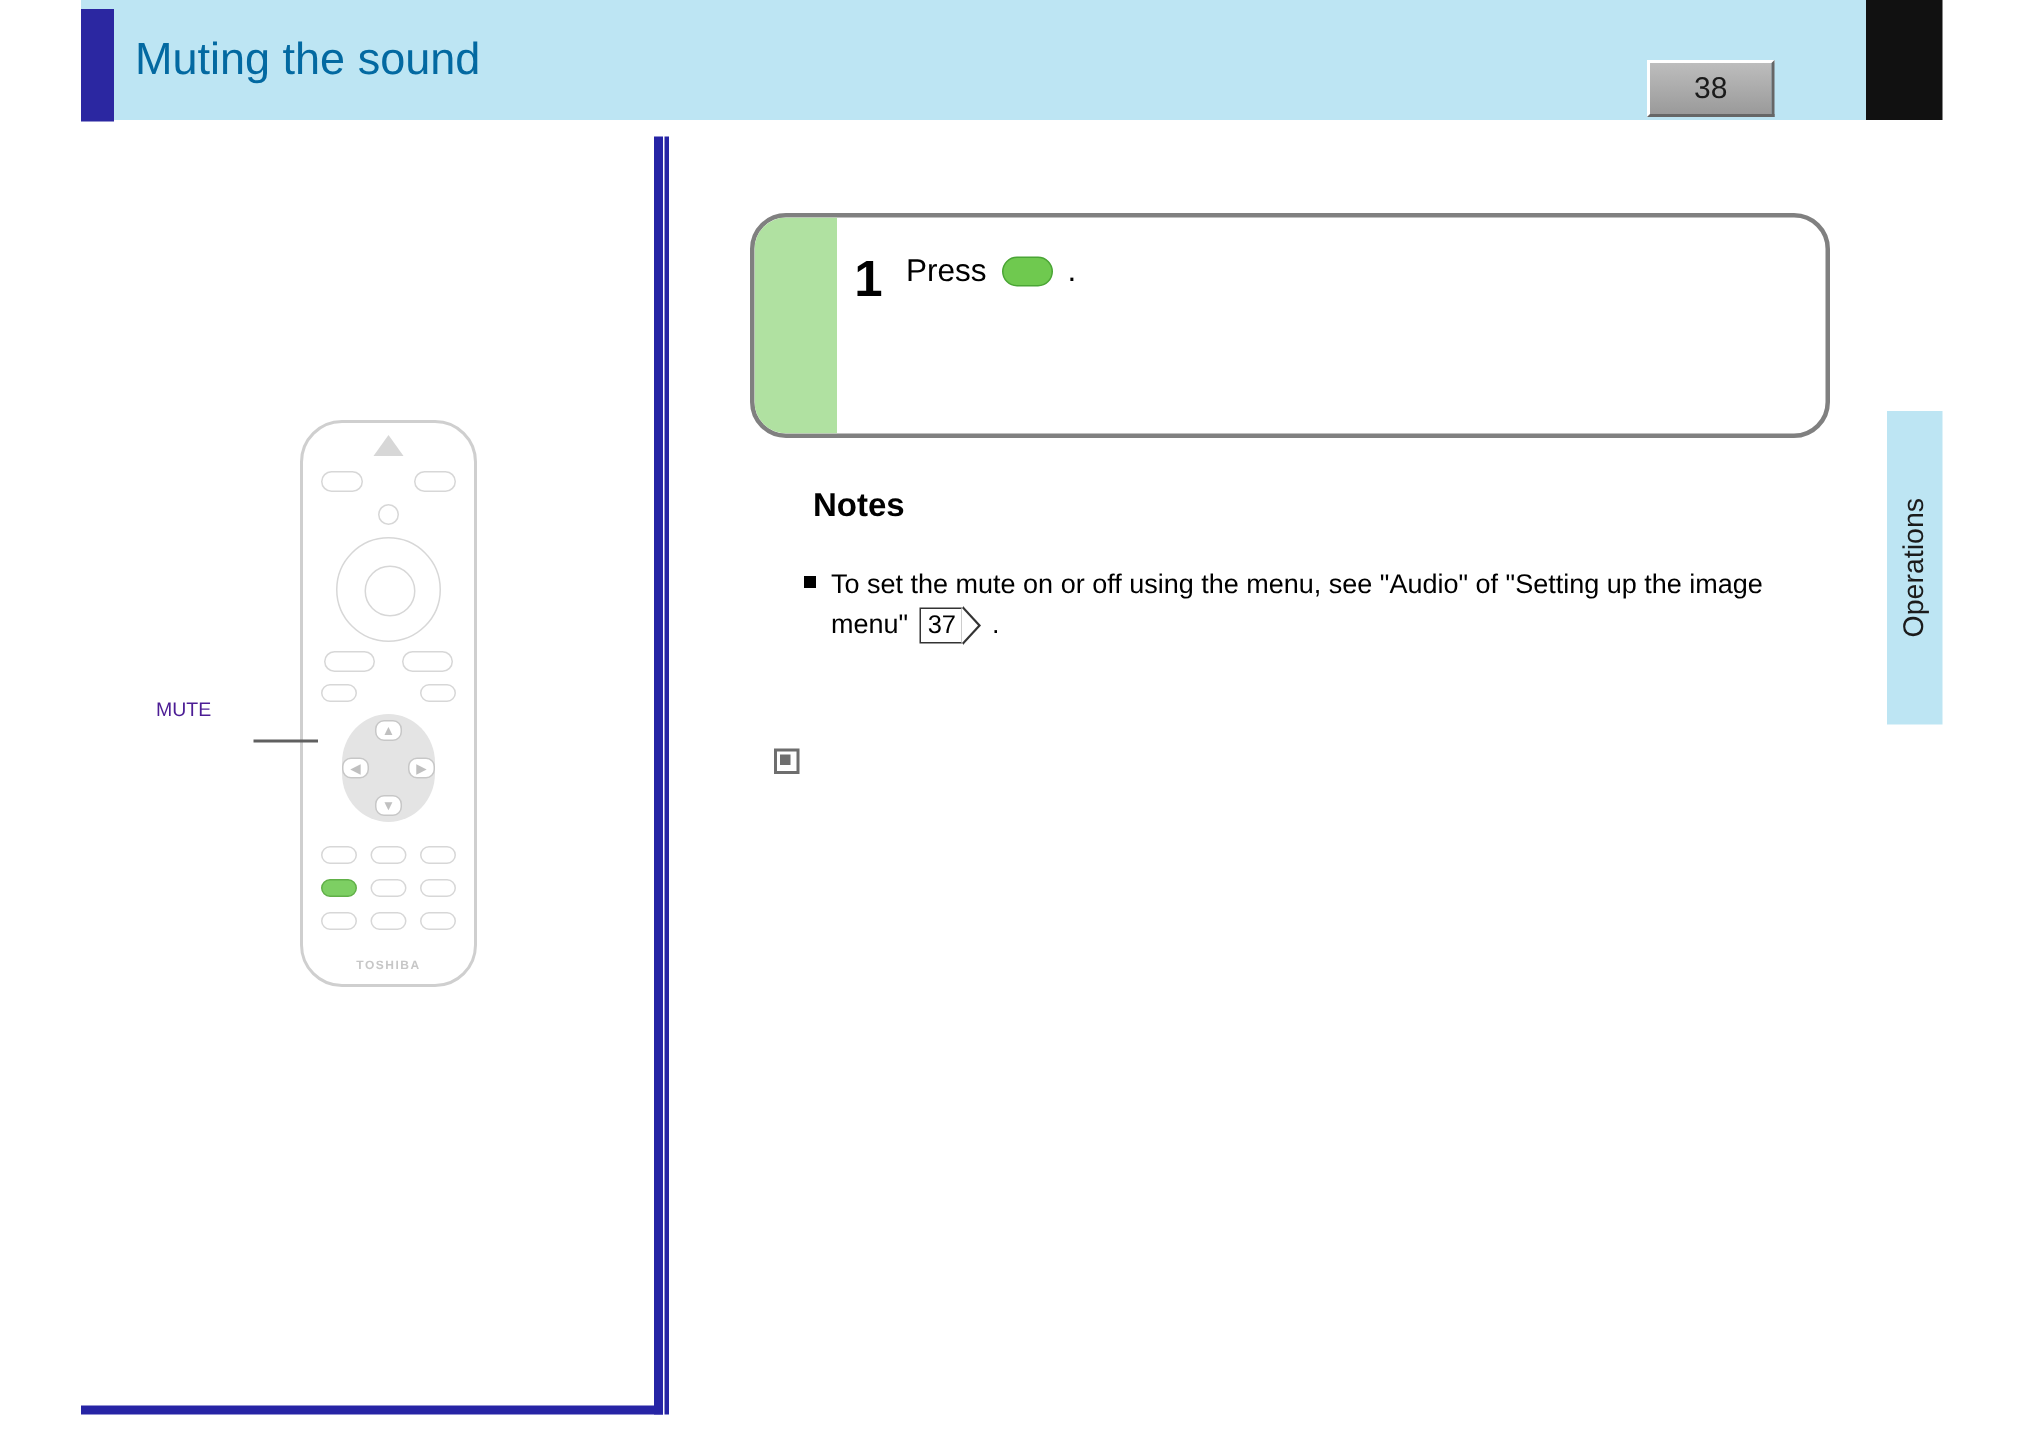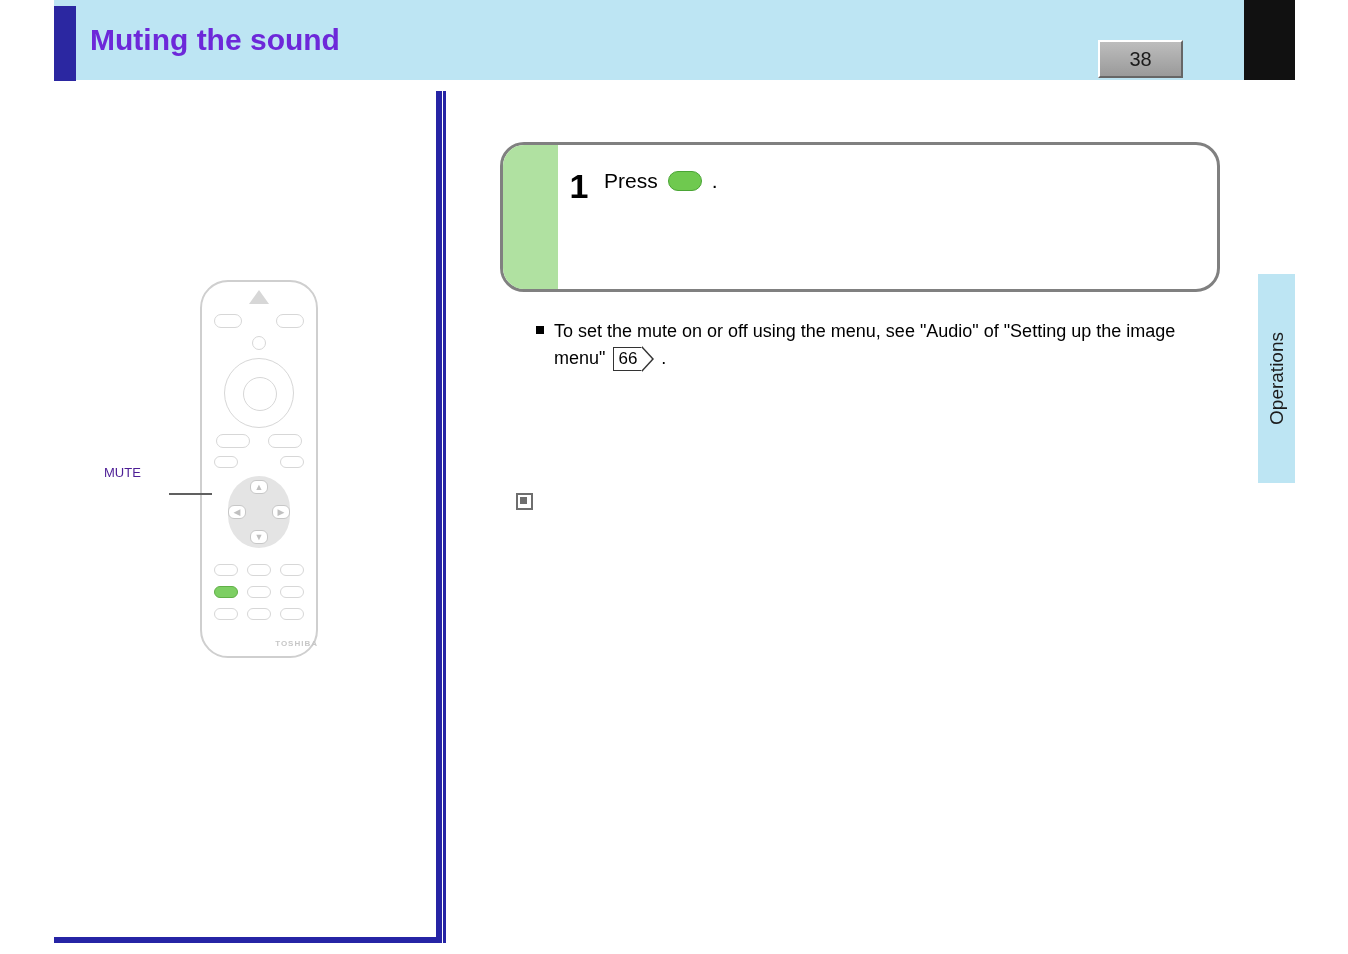--- a/index.html
+++ b/index.html
@@ -19,7 +19,7 @@
     display: flex; align-items: center;
     padding-left: 36px;
   }
-  .title-text { font-size: 30px; color: #6d28d9; font-weight: 700; }
+  .title-text { font-size: 30px; color: #0369a1; font-weight: 400; }
   .dark-block {
     position: absolute;
     top: 0; left: 1244px;

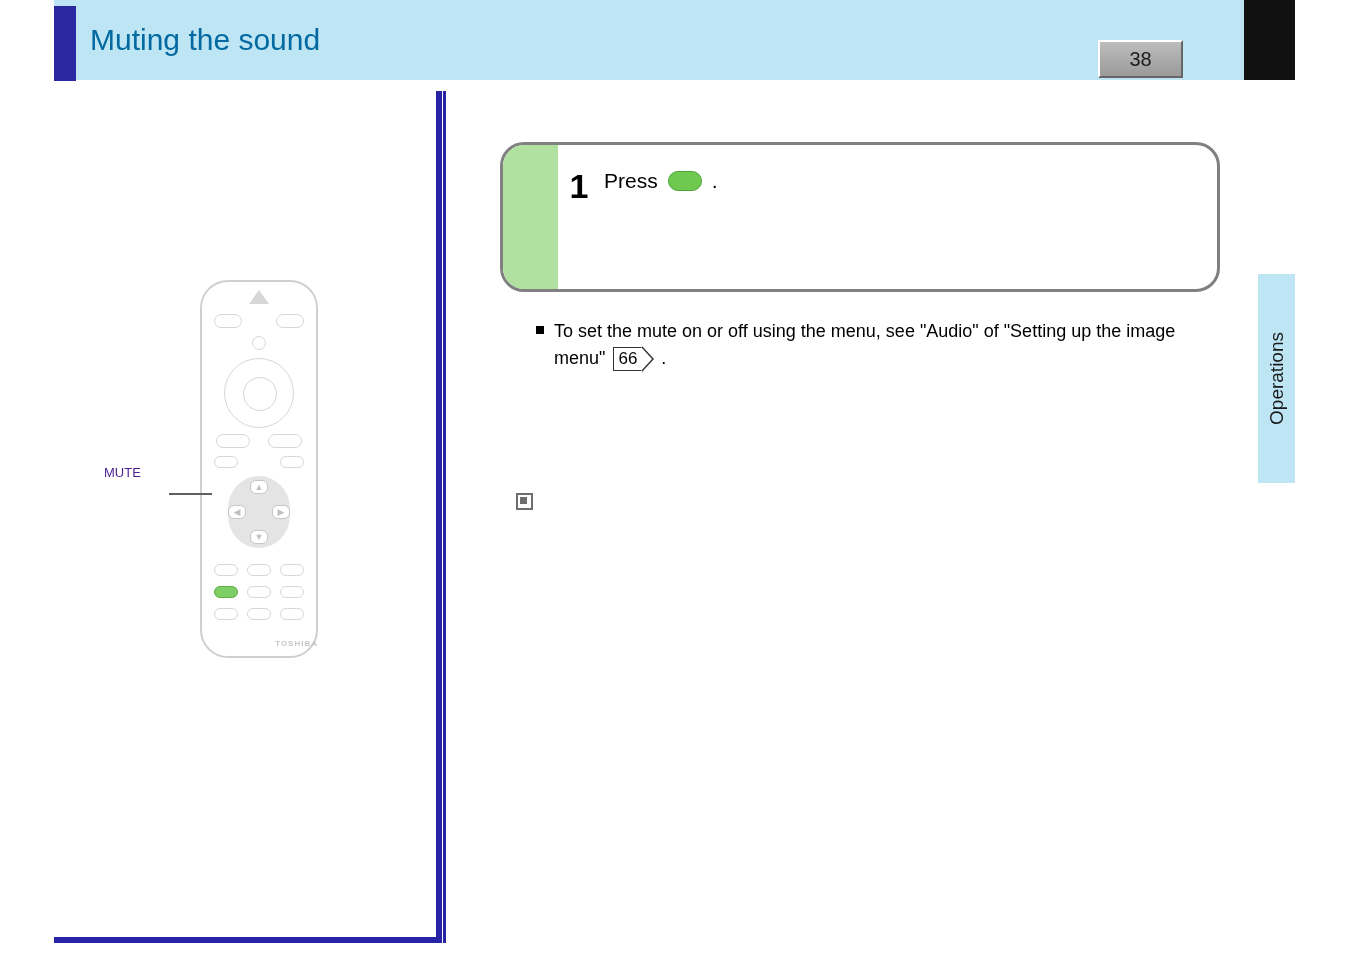--- a/index.html
+++ b/index.html
@@ -286,6 +286,7 @@
 
   <div style="position:relative">
     <div class="frame-icon"></div>
+    <div class="sec-heading">Notes</div>
 
     <div class="bullet-item">
       <div class="bullet-dot"></div>

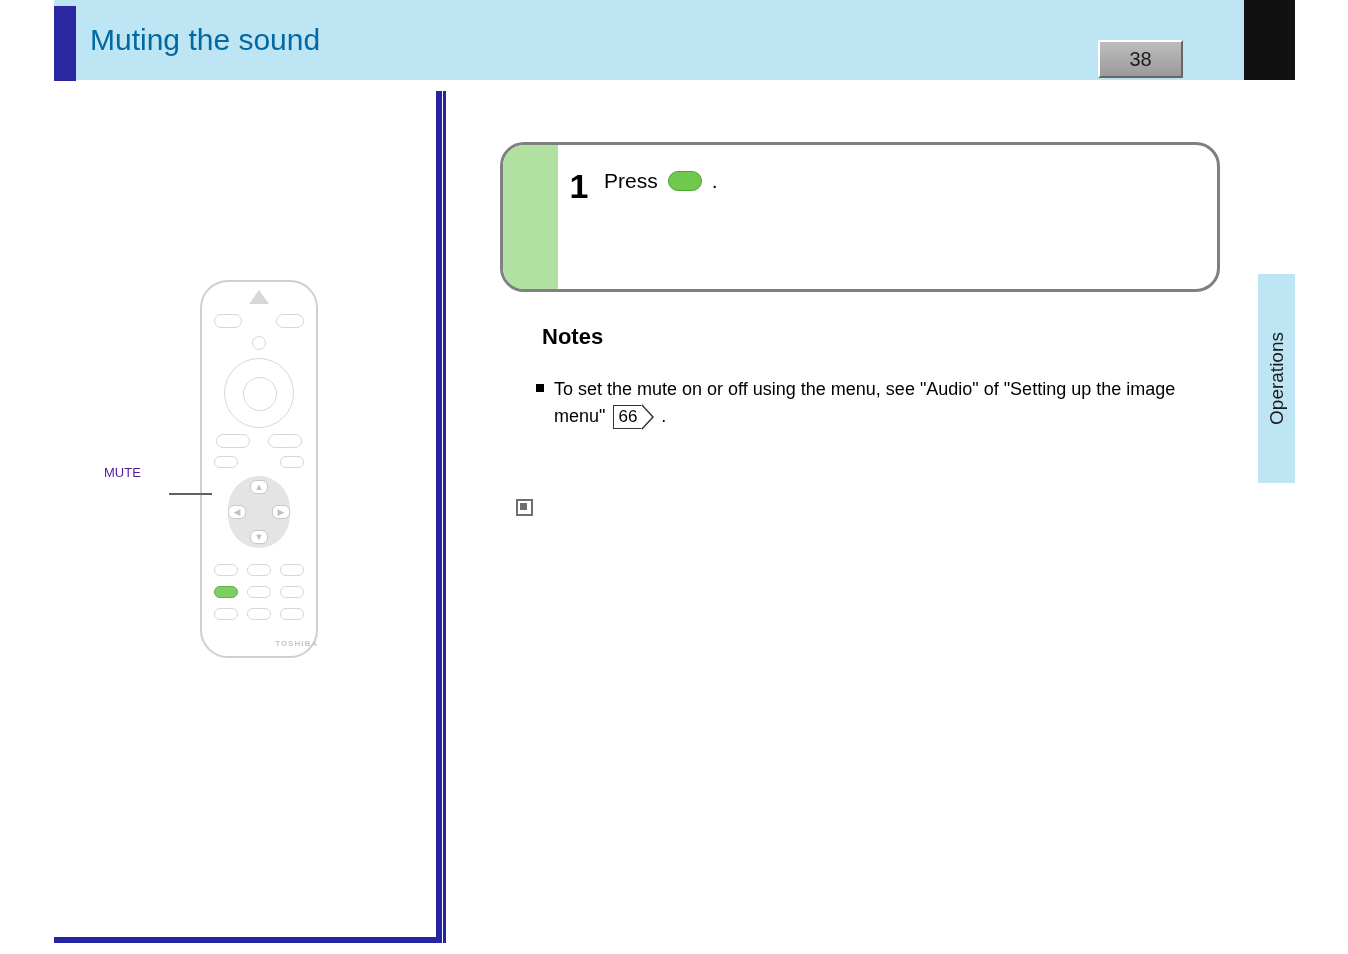--- a/index.html
+++ b/index.html
@@ -293,7 +293,7 @@
       <div>
         <span>To set the mute on or off using the menu, see "Audio" of "Setting up the image menu" </span>
         <span class="see-link">
-          <span class="see-chip">66</span>
+          <span class="see-chip">37</span>
         </span>
         <span style="margin-left:14px">.</span>
       </div>

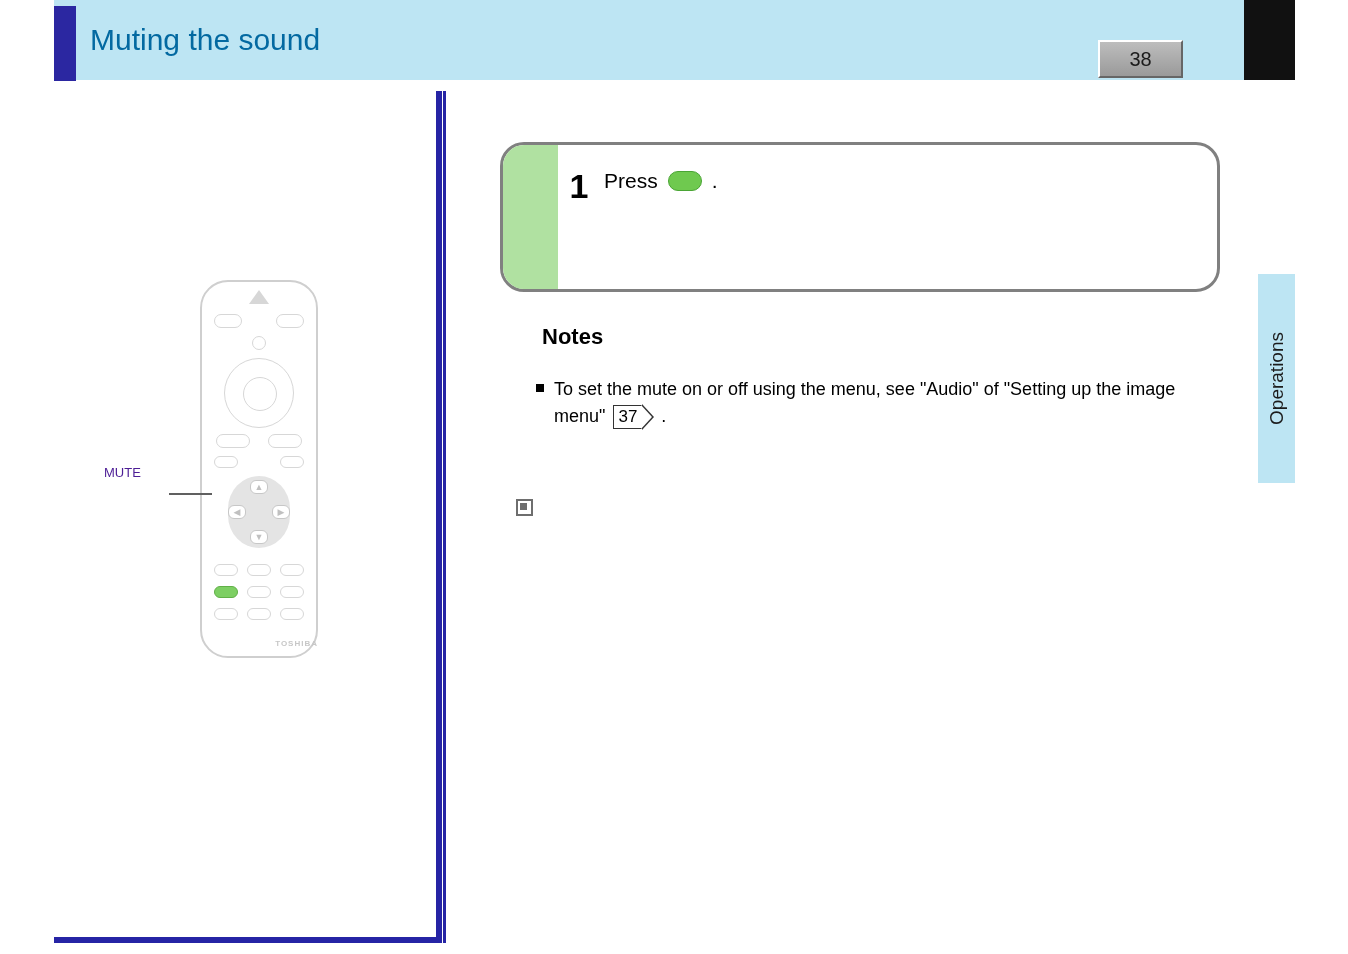--- a/index.html
+++ b/index.html
@@ -124,7 +124,7 @@
   }
   .r-brand {
     position: absolute; bottom: 10px; left: 0; width: 100%;
-    text-align: right; font-size: 8px; letter-spacing: 1px;
+    text-align: center; font-size: 8px; letter-spacing: 1px;
     color: #c7c7c7; font-weight: 600;
   }
   .callout-line {

